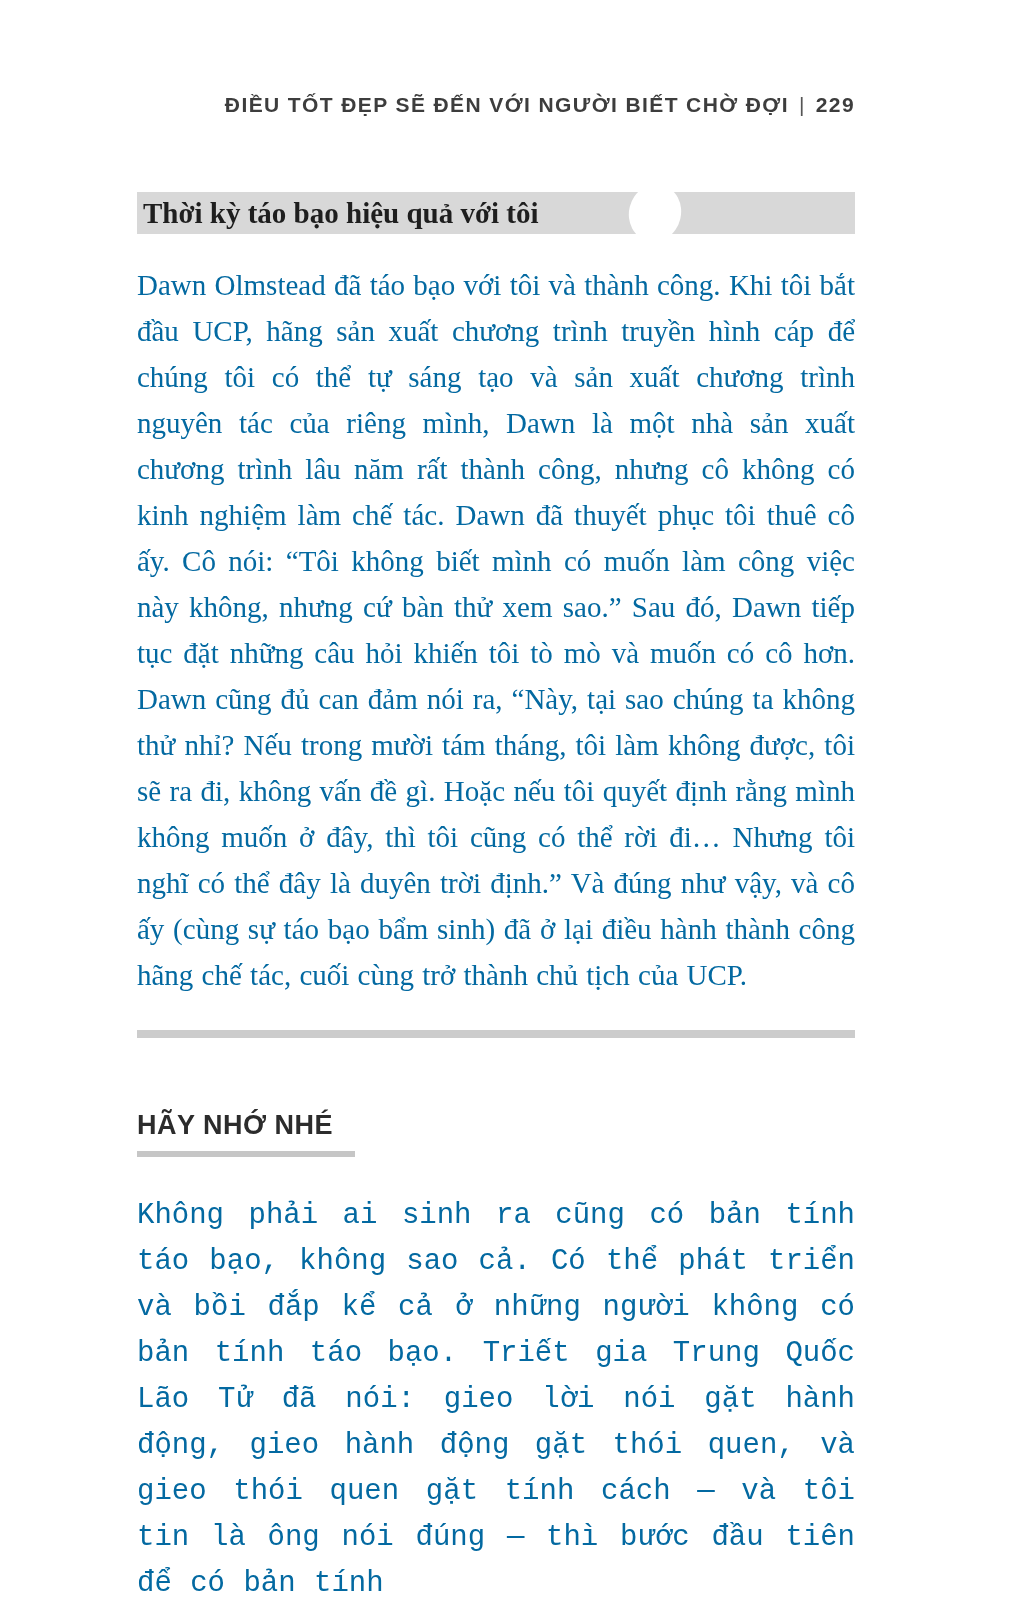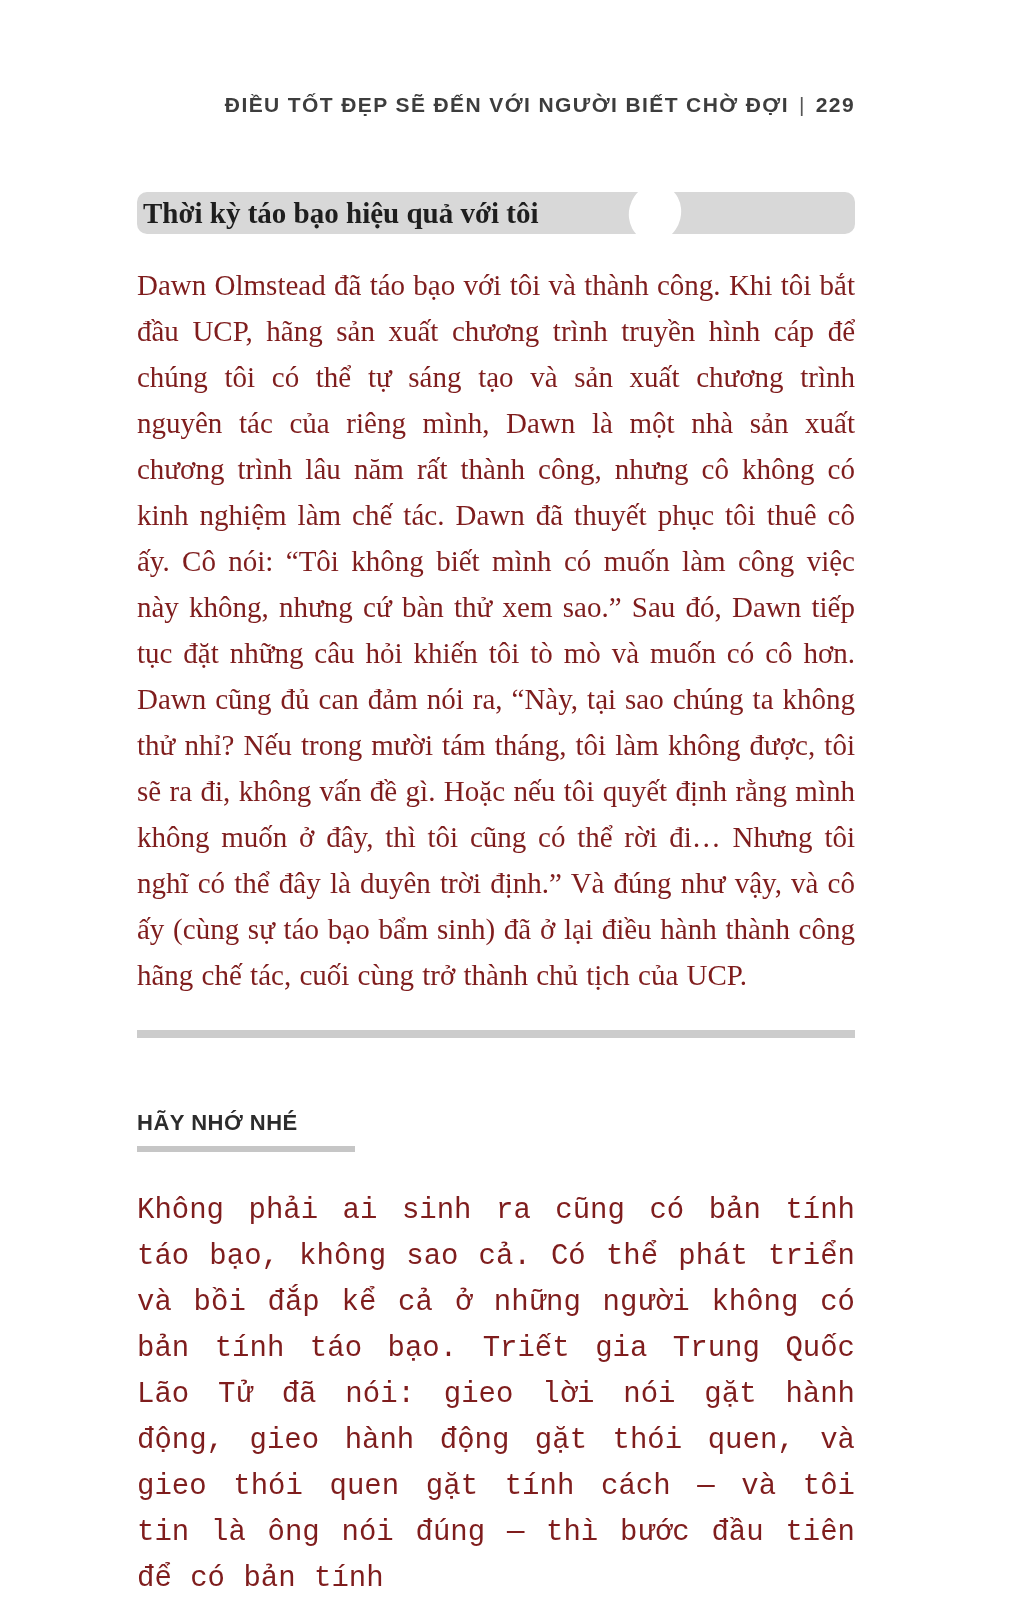--- a/index.html
+++ b/index.html
@@ -34,7 +34,6 @@
     display: flex;
     align-items: center;
     overflow: hidden;
-    border-radius: 10px;
   }
   .heading-bar .heading-text {
     font-family: "Liberation Serif", serif;

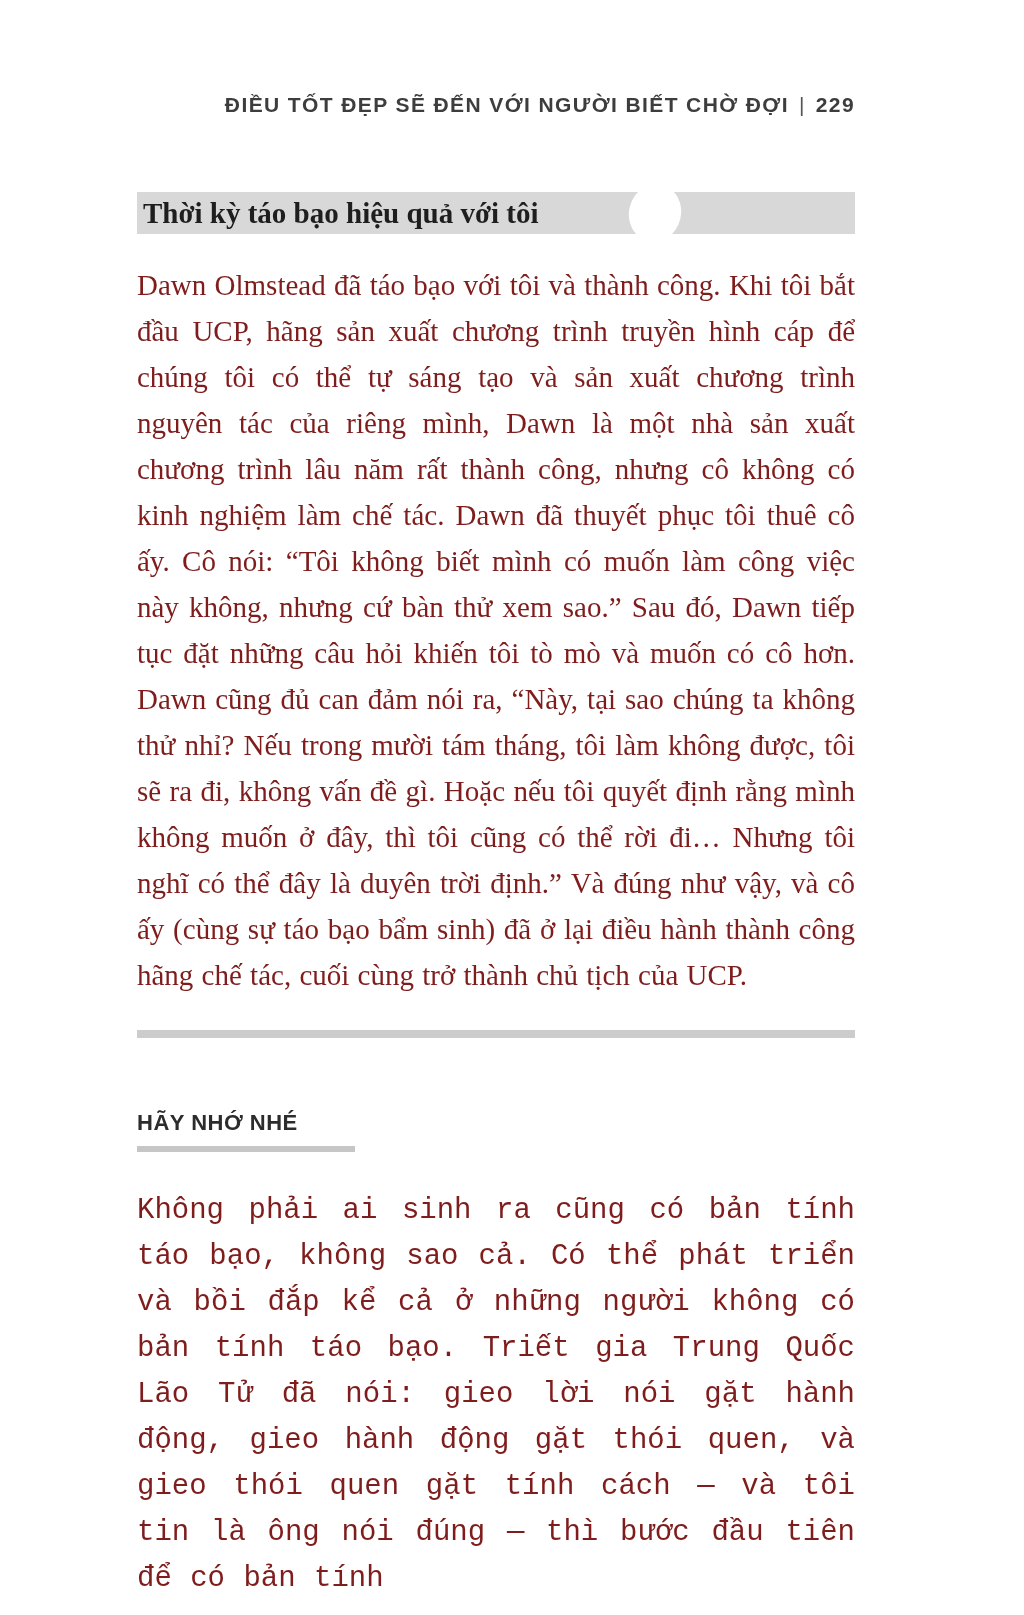--- a/index.html
+++ b/index.html
@@ -61,7 +61,7 @@
     font-size: 29px;
     line-height: 46px;
     text-align: justify;
-    color: #7f1d1d;
+    color: #0369a1;
     word-spacing: 1px;
   }
   .para-1 { margin-top: 28px; }

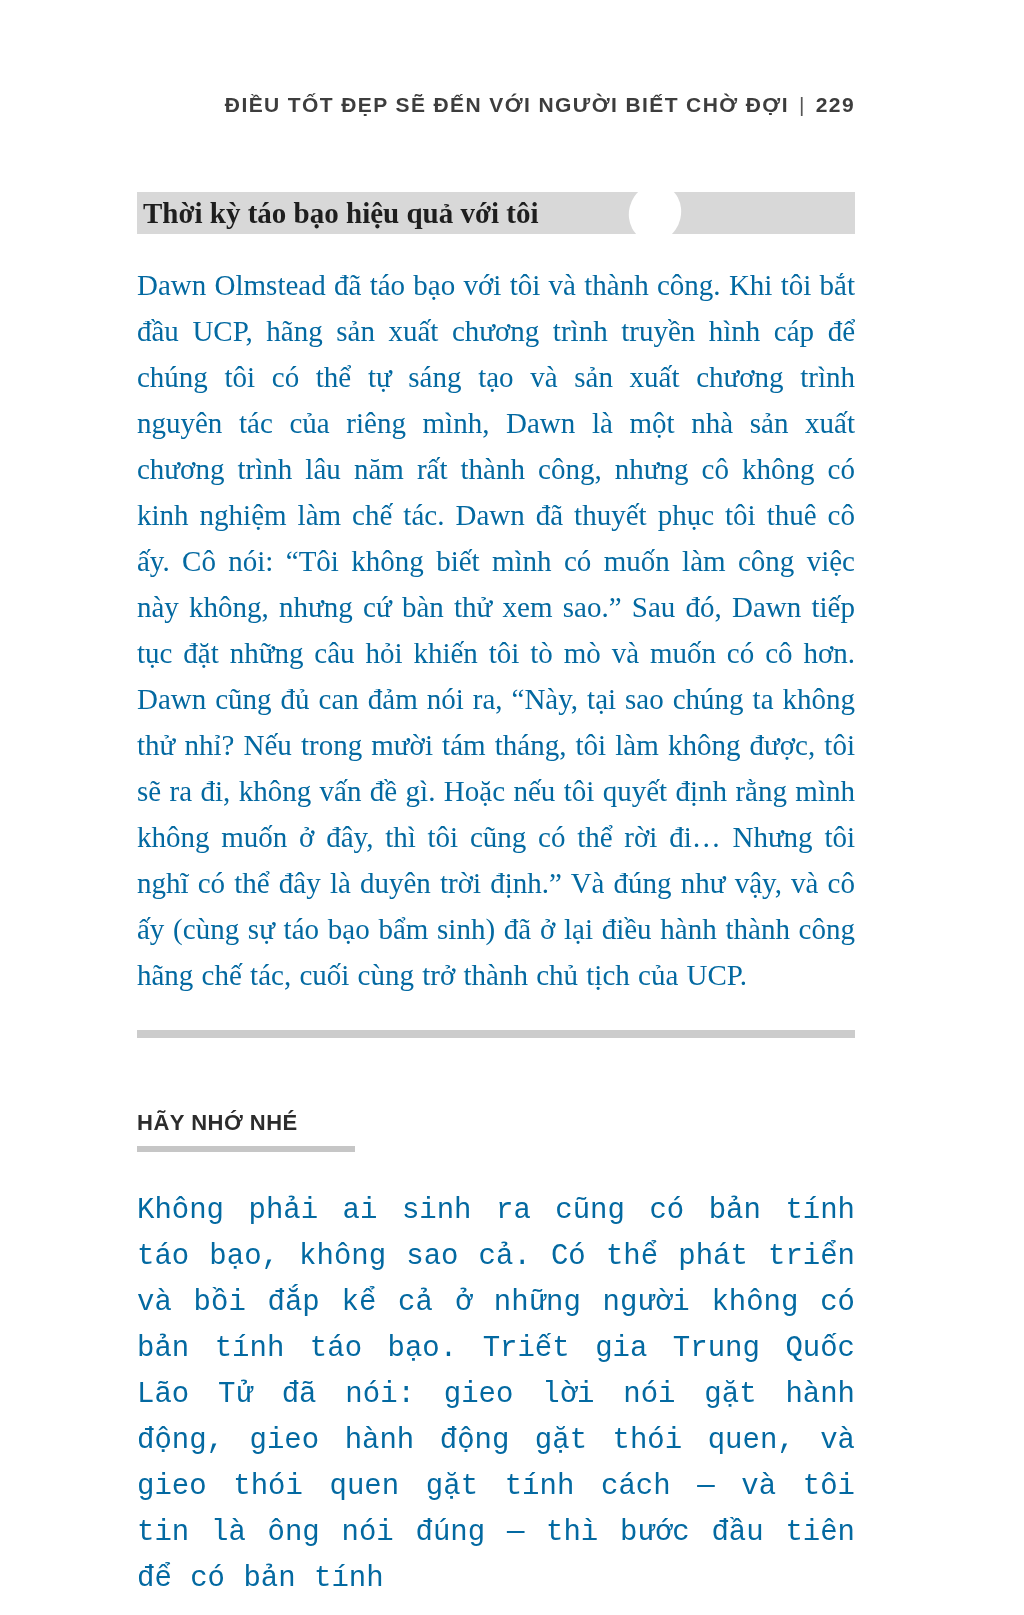--- a/index.html
+++ b/index.html
@@ -77,7 +77,7 @@
     margin-top: 72px;
     font-family: "Liberation Sans", sans-serif;
     font-weight: 700;
-    font-size: 22px;
+    font-size: 27px;
     letter-spacing: 0.5px;
     color: #2c2c2c;
   }

